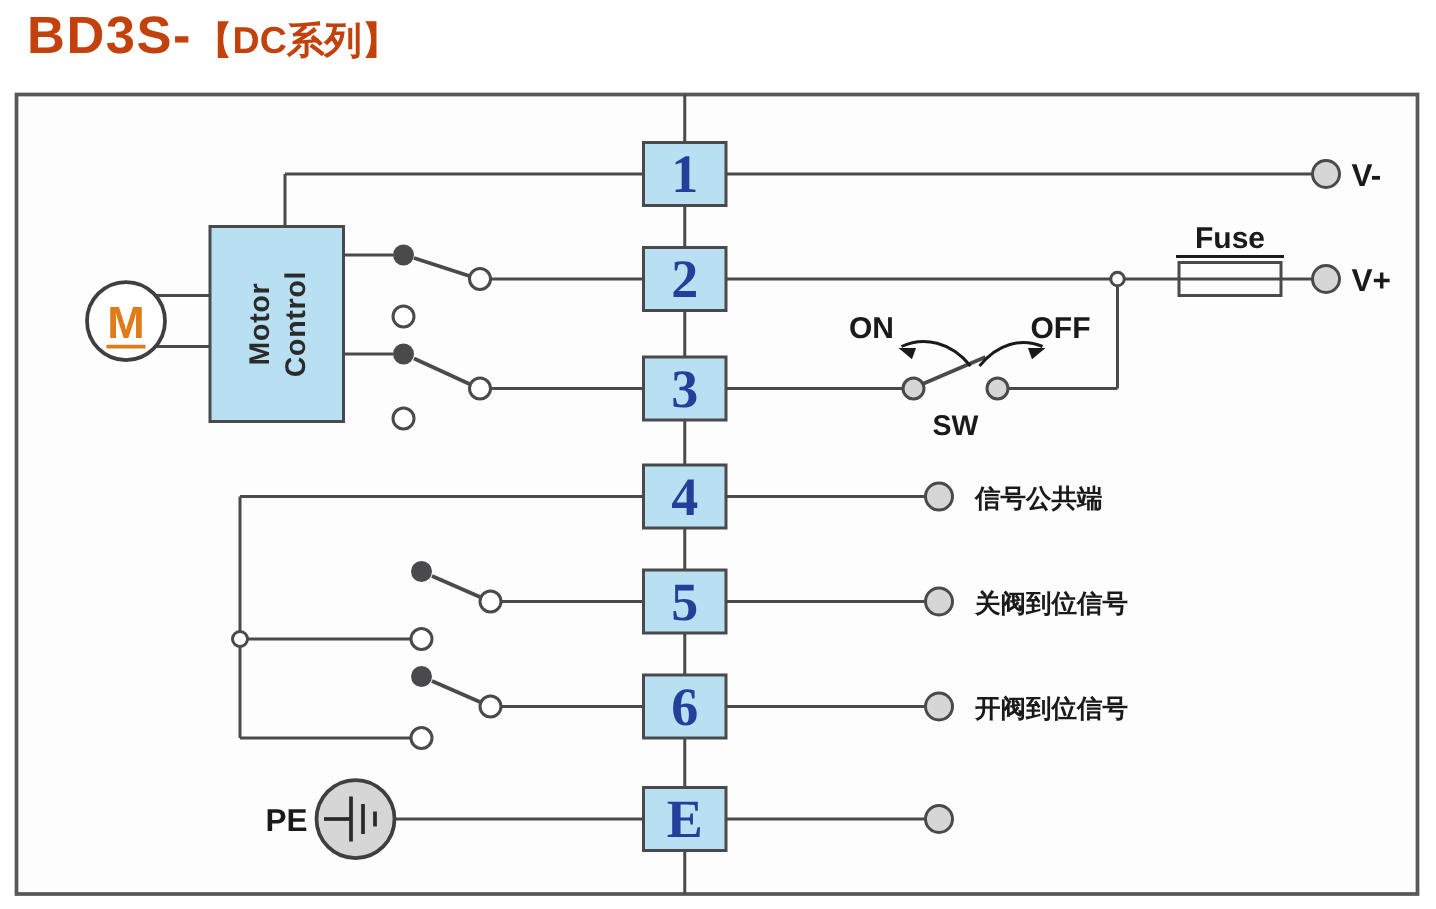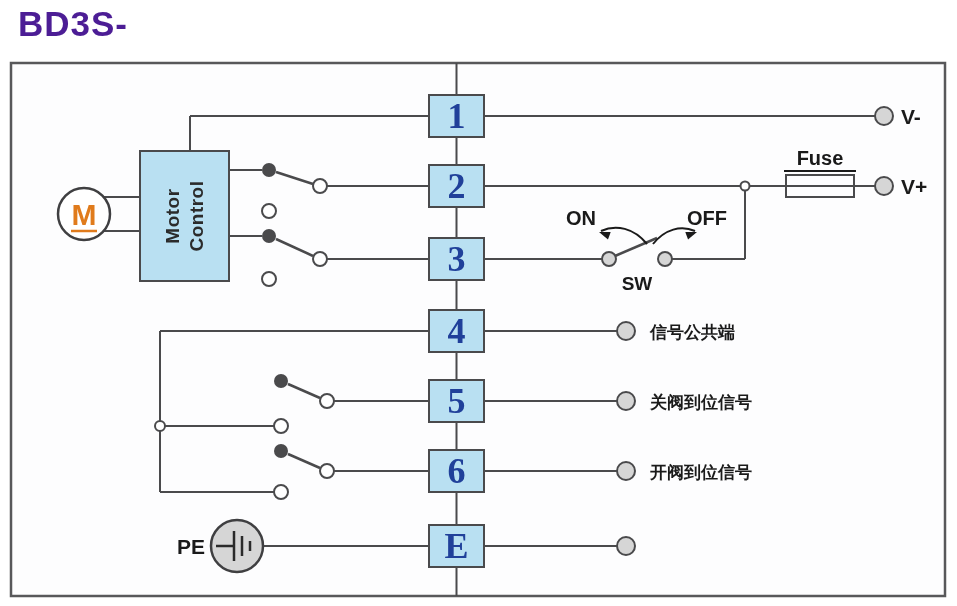--- a/index.html
+++ b/index.html
@@ -9,7 +9,7 @@
   }
   .title{
     position:absolute;left:18px;top:4px;display:flex;align-items:baseline;
-    color:#4c1d95;z-index:2;
+    color:#c2410c;z-index:2;
   }
   .title .model{font-size:35px;font-weight:800;letter-spacing:1px;}
   .title .series{font-size:25px;font-weight:700;margin-left:2px;}

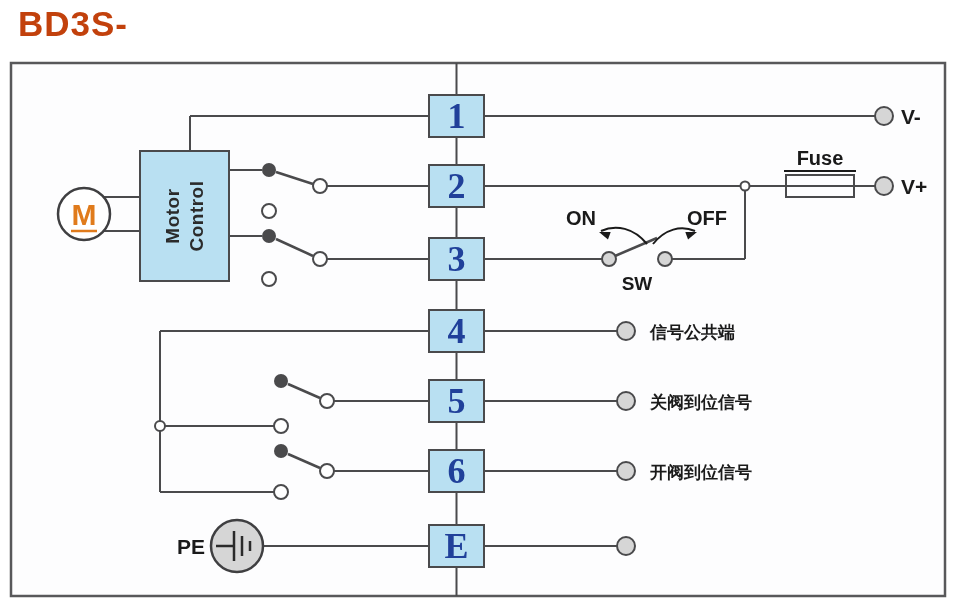--- a/index.html
+++ b/index.html
@@ -27,6 +27,7 @@
 
   <div class="title">
     <span class="model">BD3S-</span>
+    <span class="series">【DC系列】</span>
   </div>
 
   <svg width="957" height="606" viewBox="0 0 957 606">

